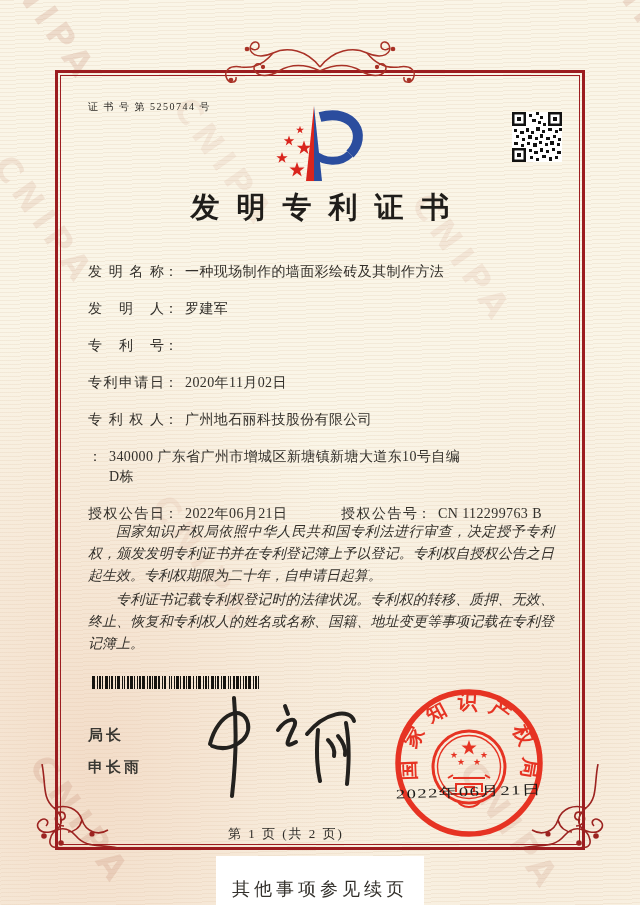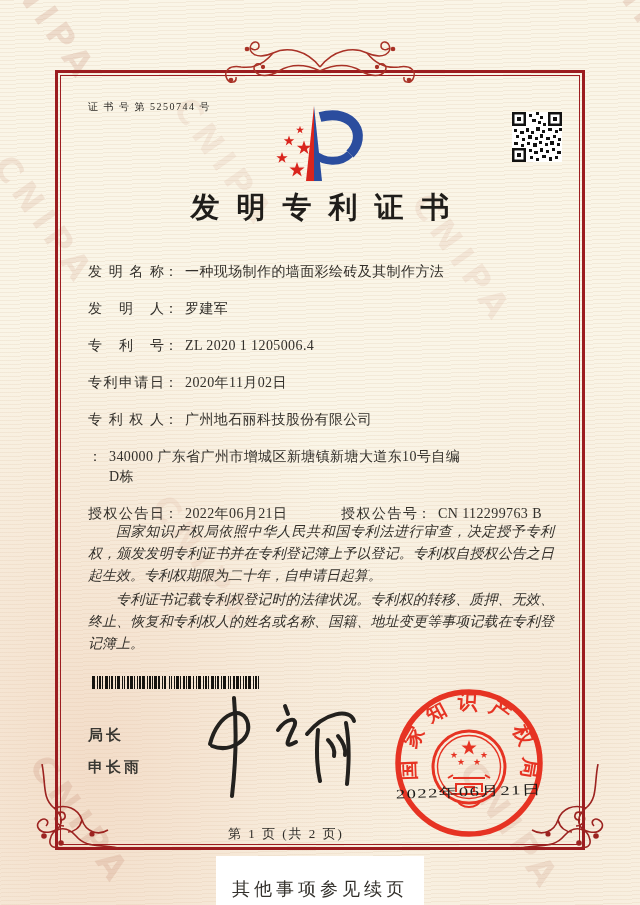--- a/index.html
+++ b/index.html
@@ -196,7 +196,6 @@
     <div class="row">
       <span class="lbl">专利号</span>
         <span class="colon">：</span>
-      <span class="val">ZL 2020 1 1205006.4</span>
     </div>
     <div class="row">
       <span class="lbl">专利申请日</span>

